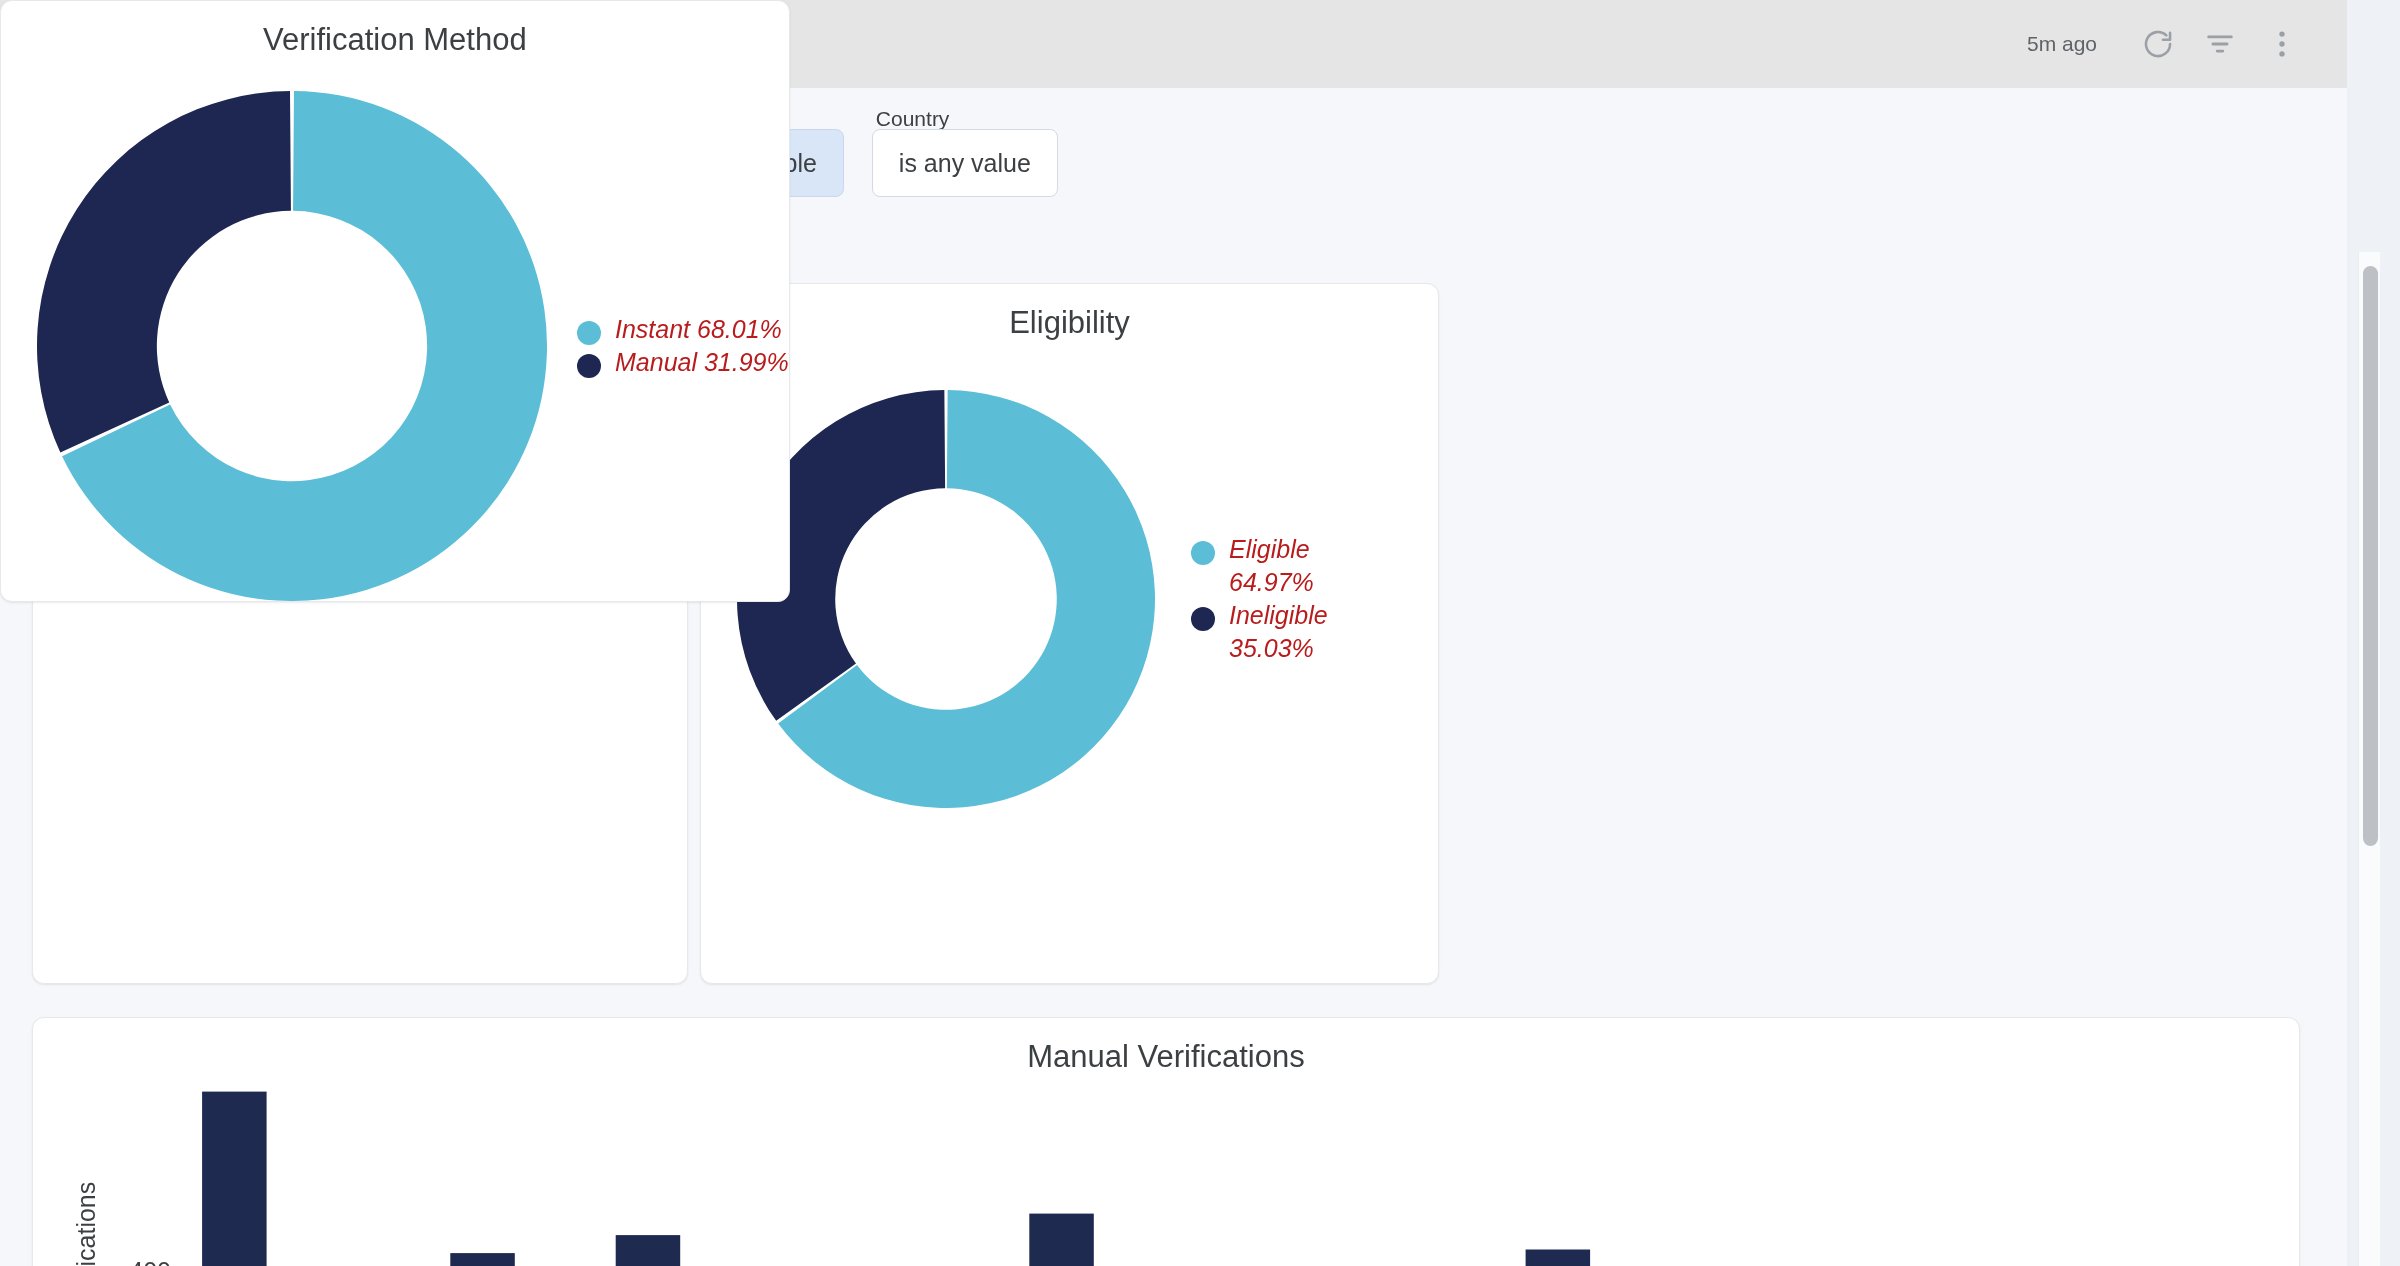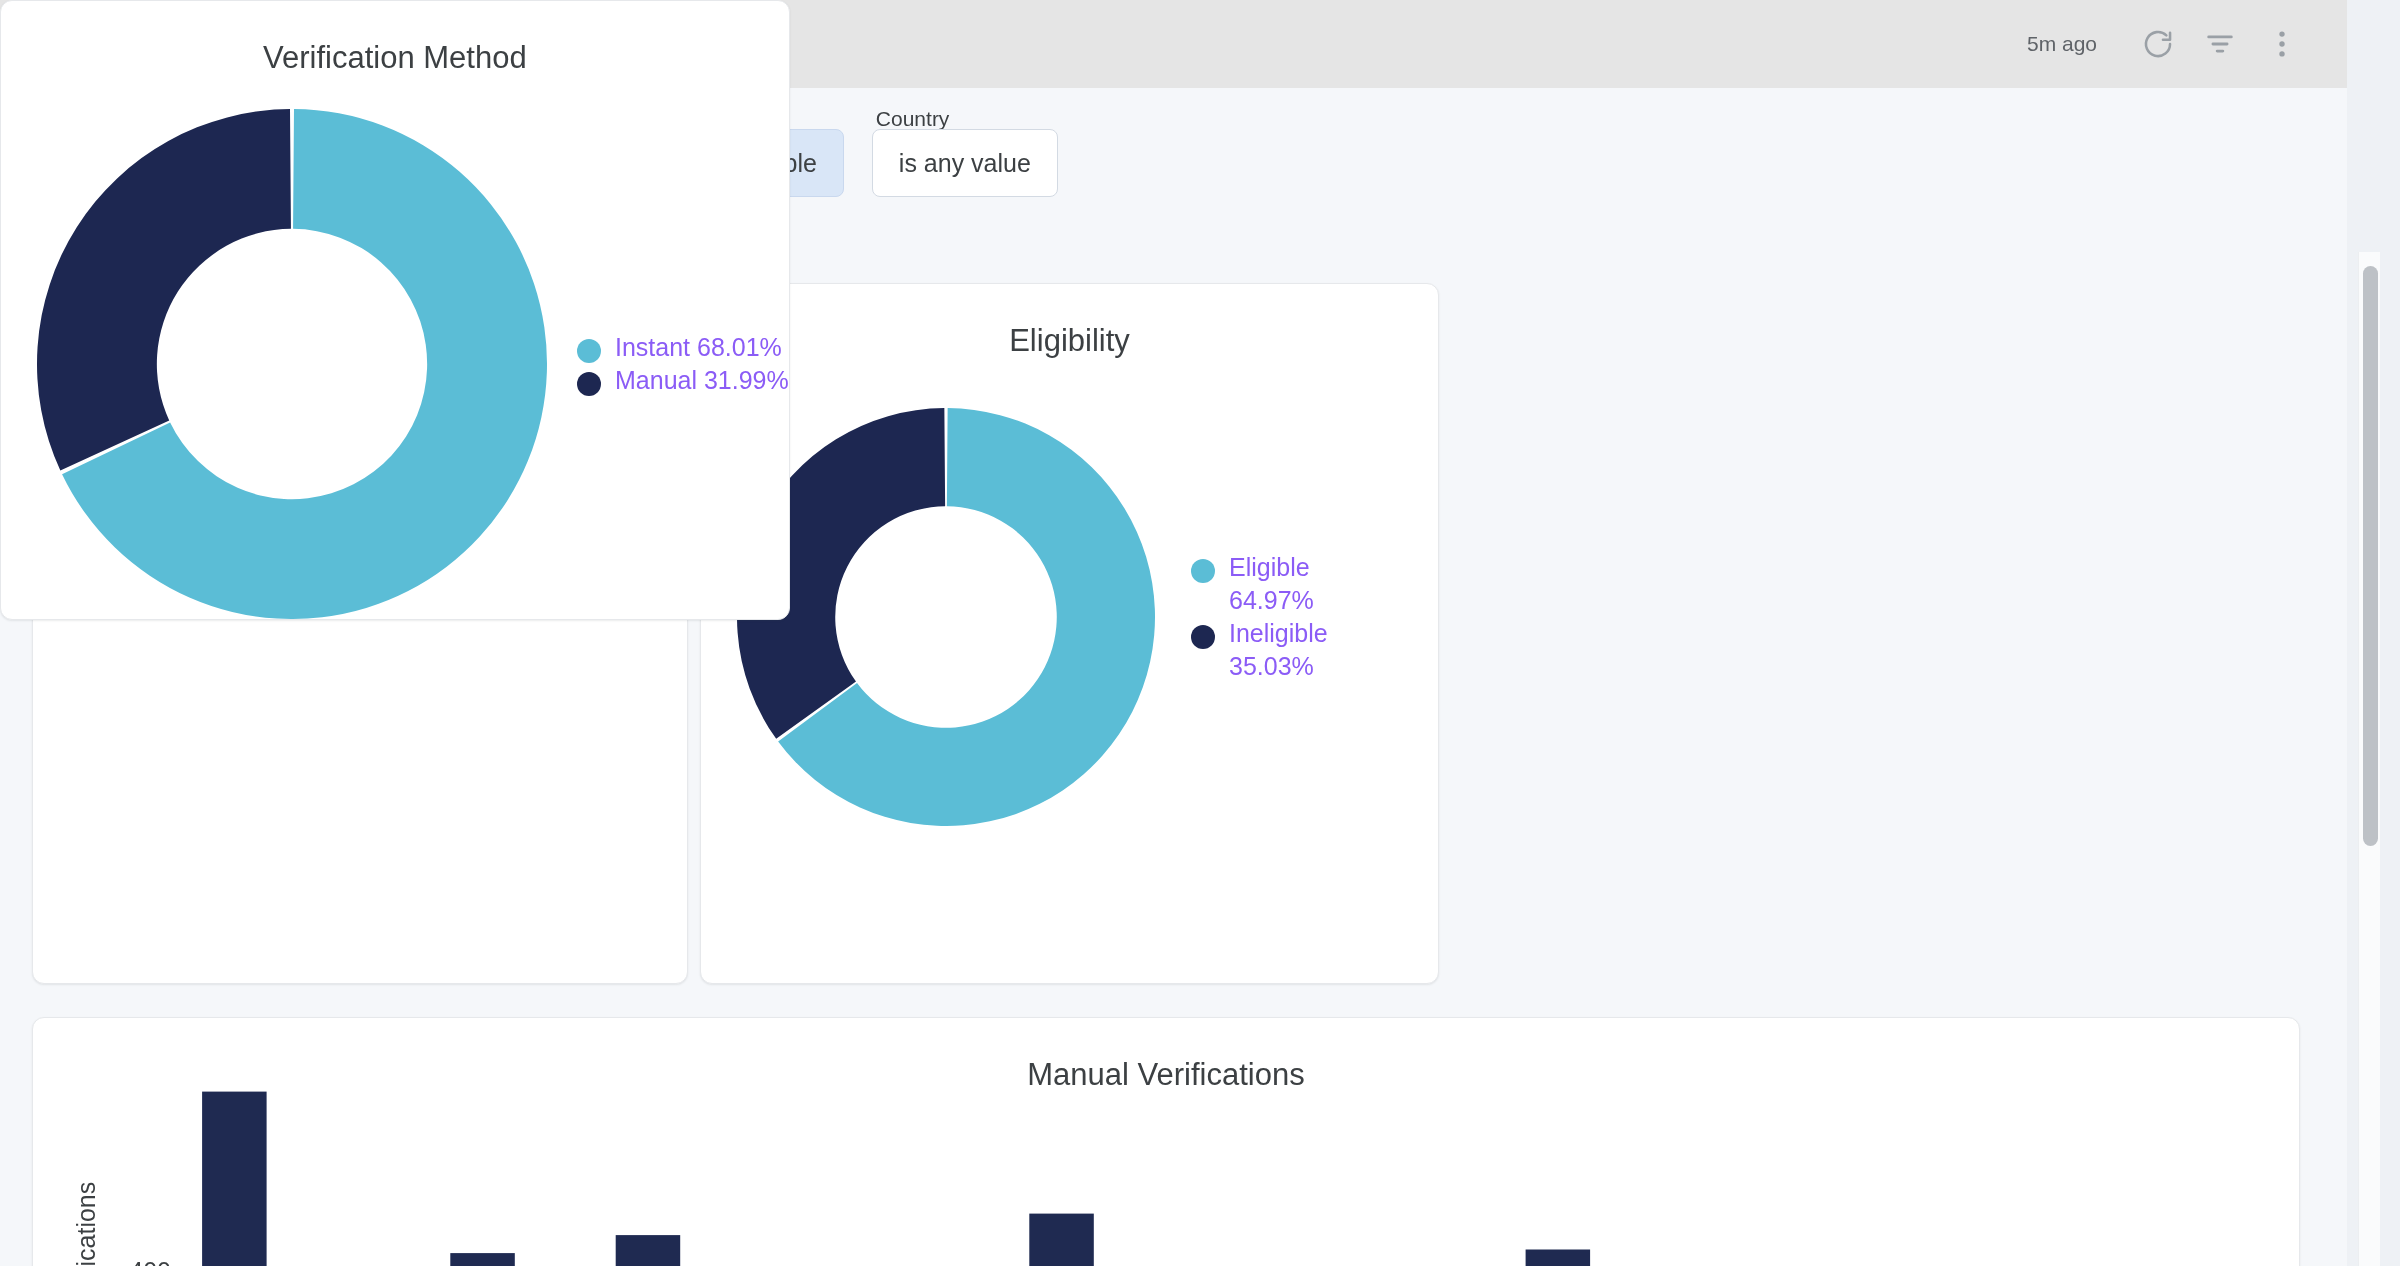--- a/index.html
+++ b/index.html
@@ -111,7 +111,7 @@
     font-size: 31px;
     font-weight: 400;
     color: #3c4043;
-    padding-top: 40px;
+    padding-top: 22px;
     line-height: 1.1;
   }
 

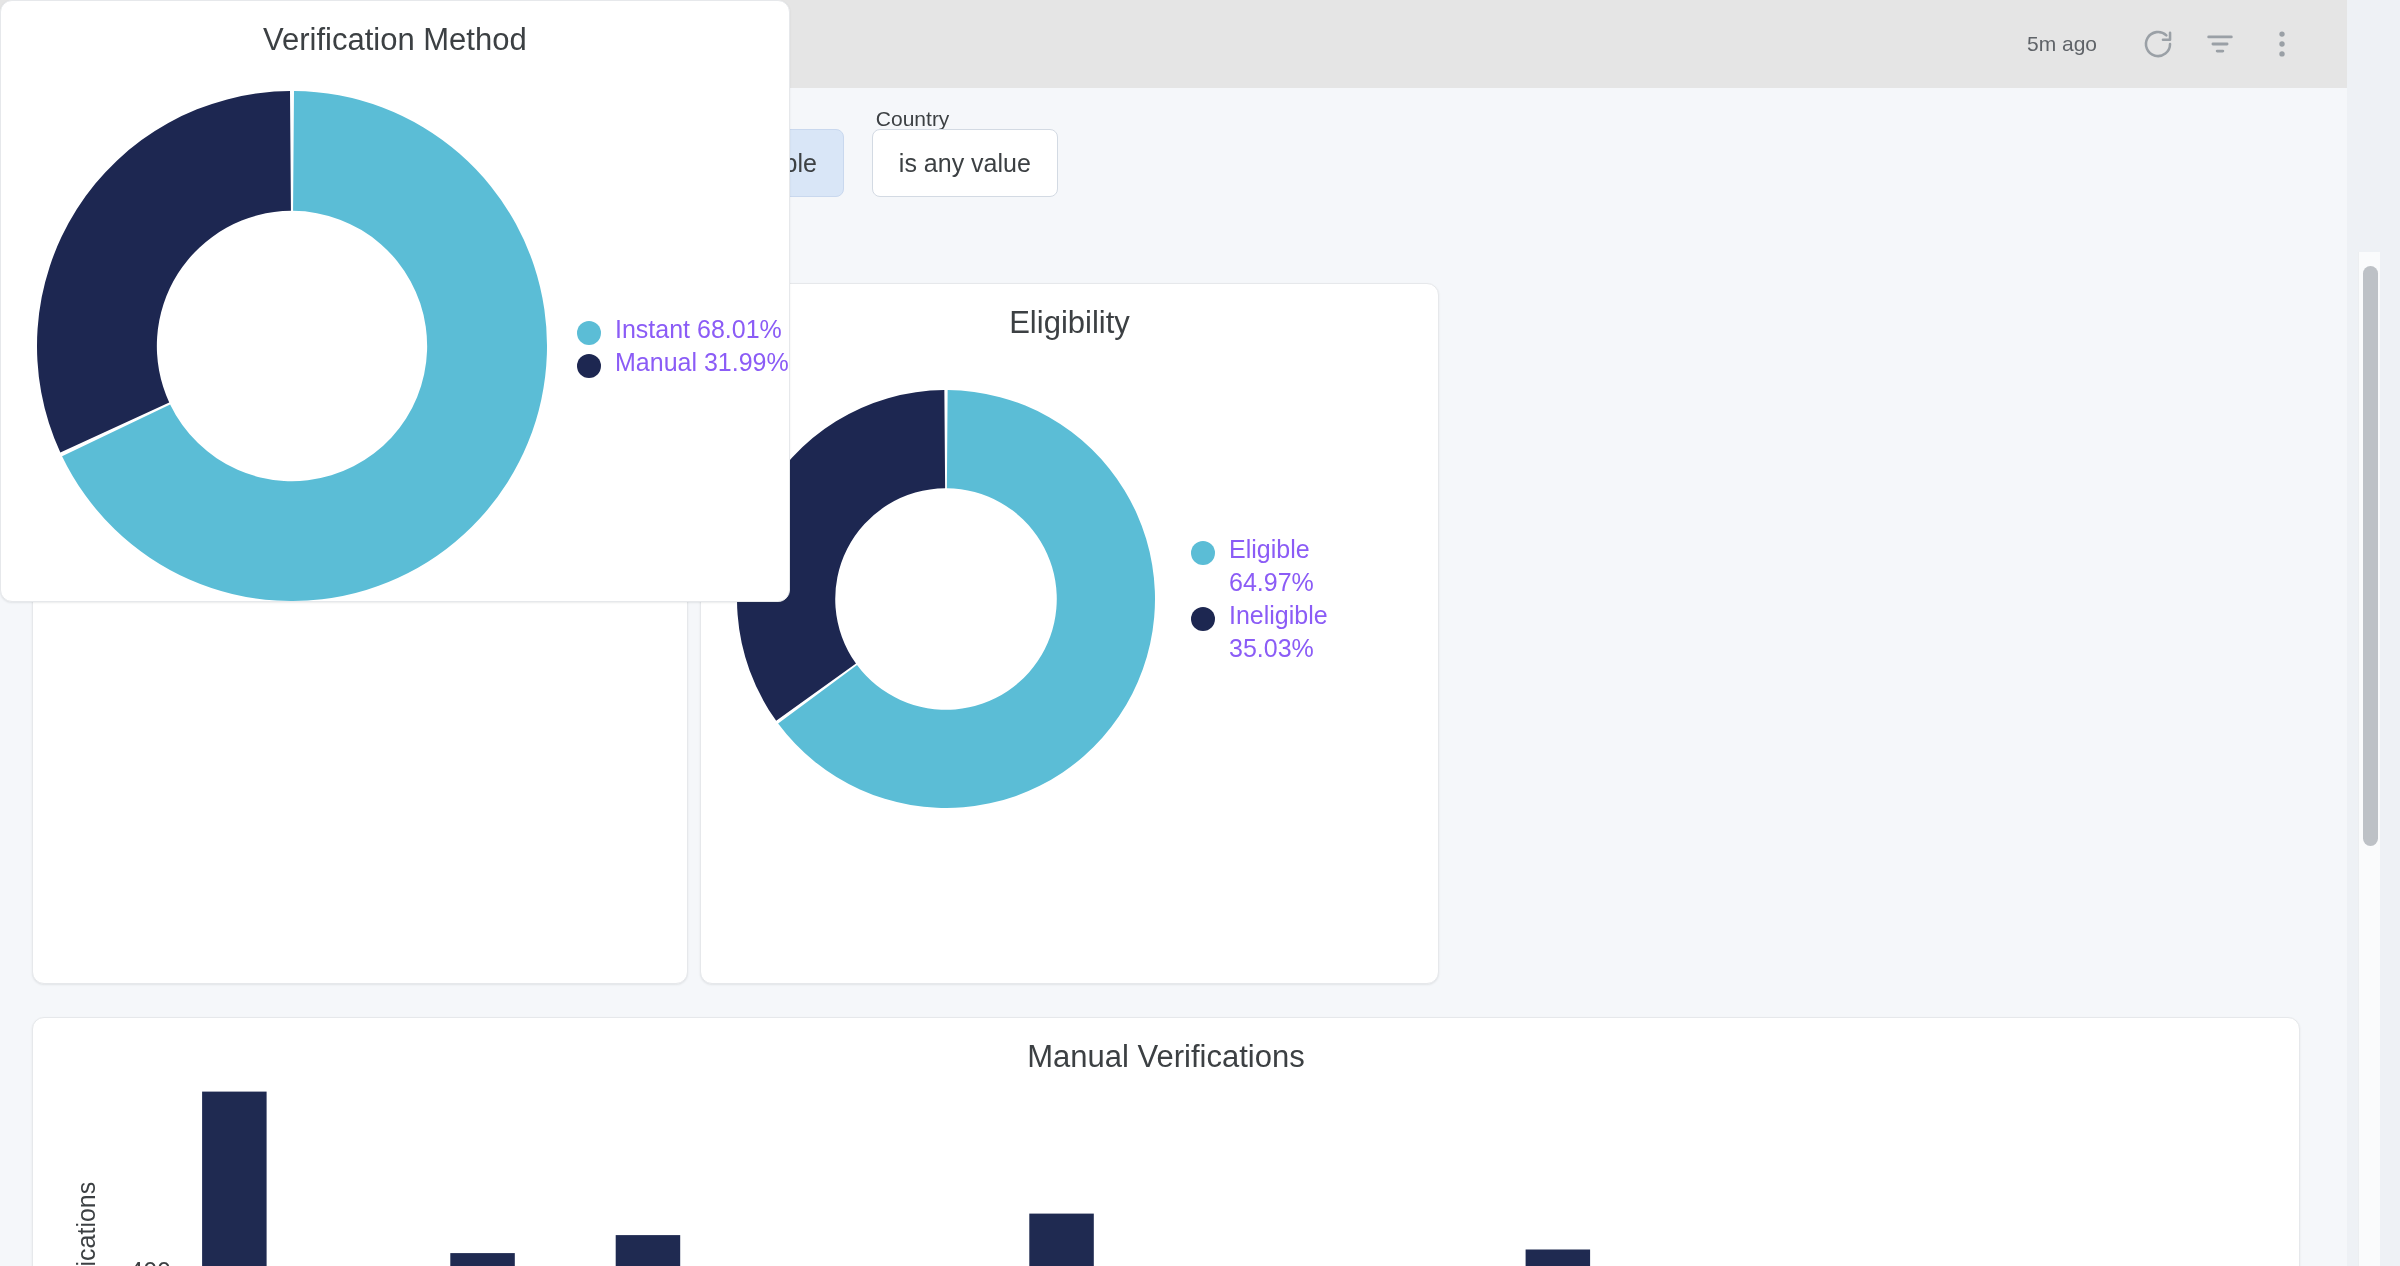--- a/index.html
+++ b/index.html
@@ -169,8 +169,9 @@
   }
   .legend-text {
     font-size: 25px;
-    color: #8b5cf6;
+    color: #b91c1c;
     line-height: 1.32;
+    font-style: italic;
   }
 
   

